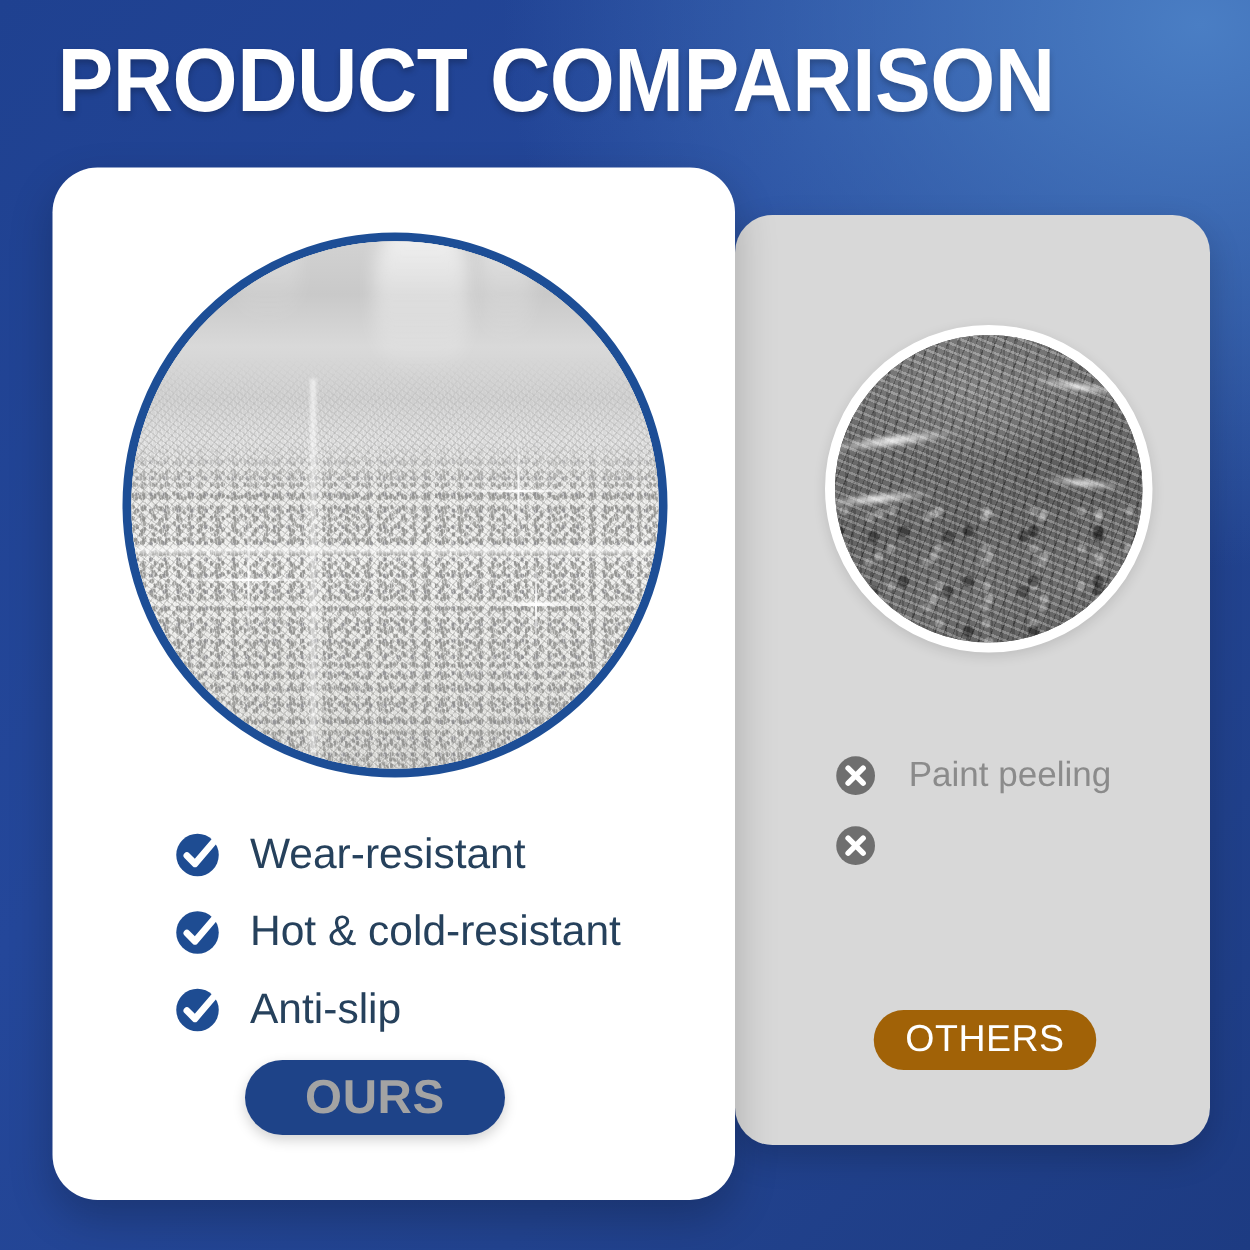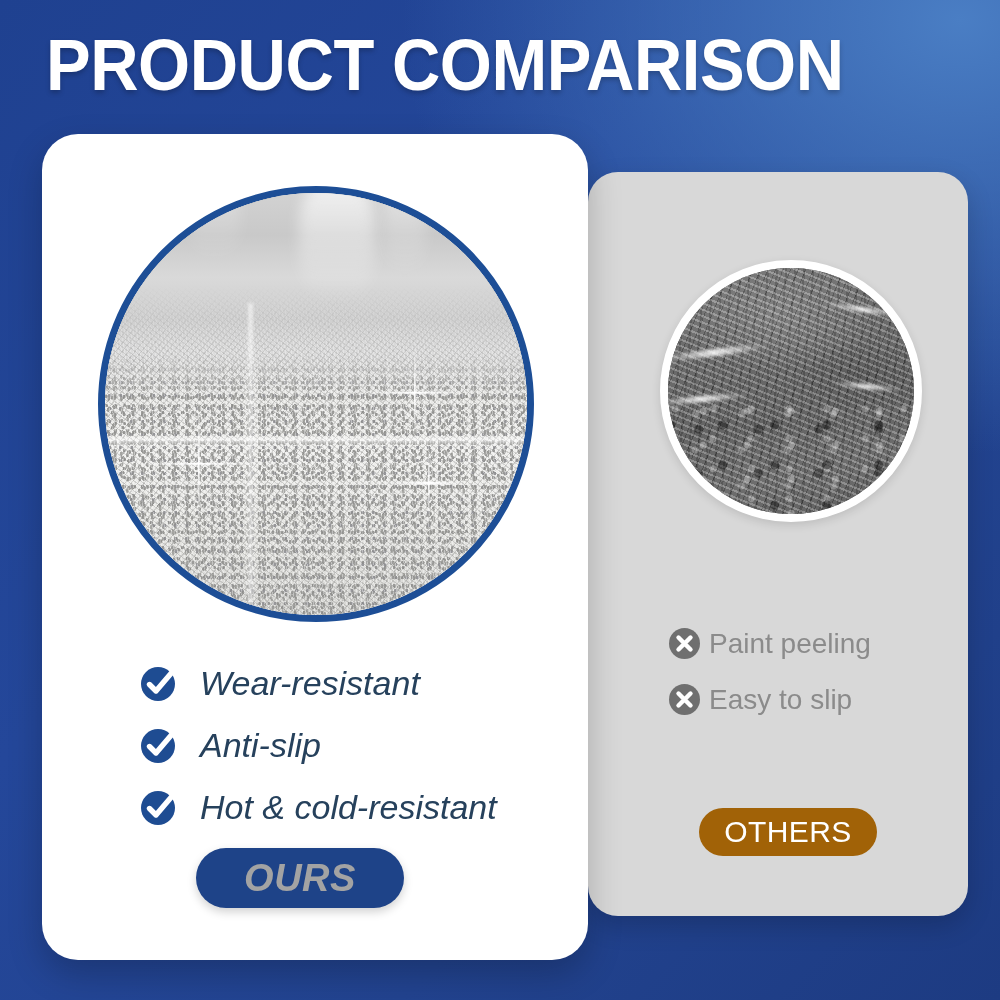--- a/index.html
+++ b/index.html
@@ -234,9 +234,9 @@
   }
   .others-row {
     display: flex;
-    align-items: flex-end;
+    align-items: flex-start;
     height: 56px;
-    gap: 8px;
+    gap: 26px;
   }
   .icon-x {
     flex: 0 0 auto;

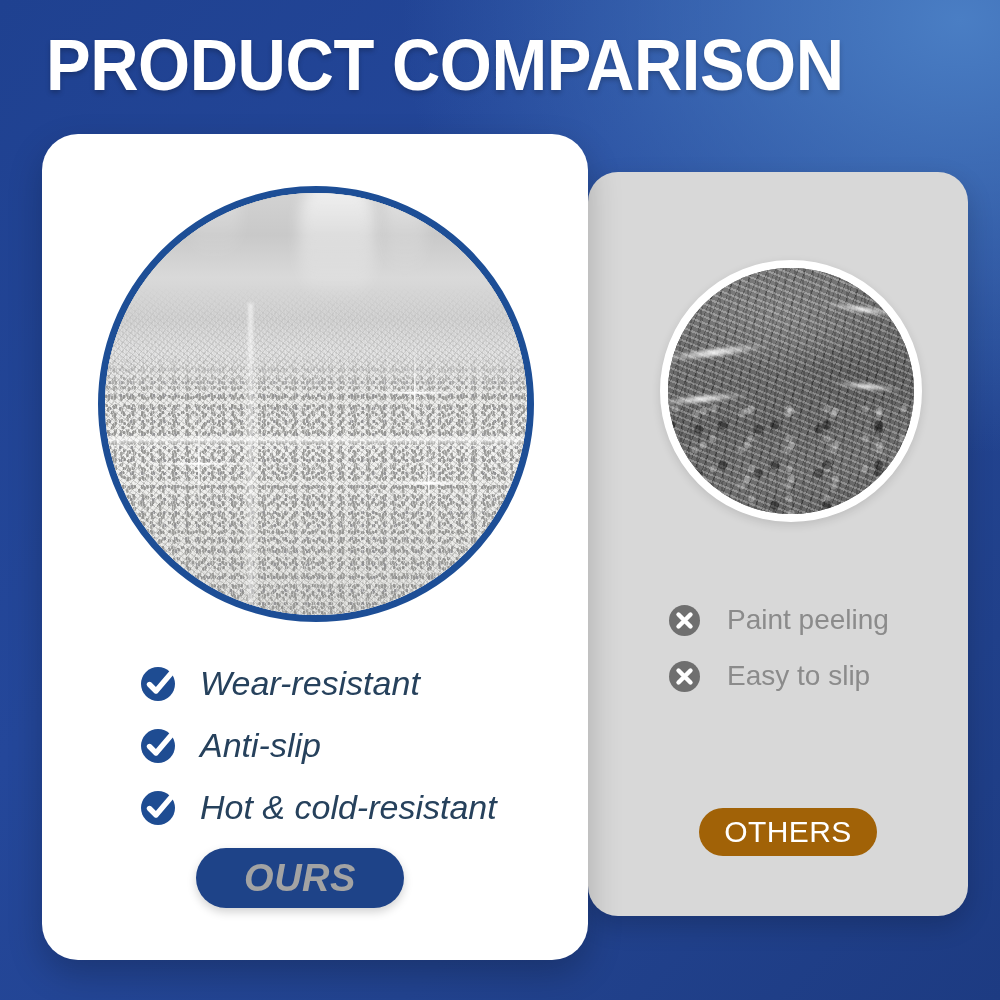--- a/index.html
+++ b/index.html
@@ -55,7 +55,6 @@
     background: #ffffff;
     border-radius: 36px;
     box-shadow: 0 14px 34px rgba(0,0,0,0.22);
-    font-style: italic;
   }
 
   

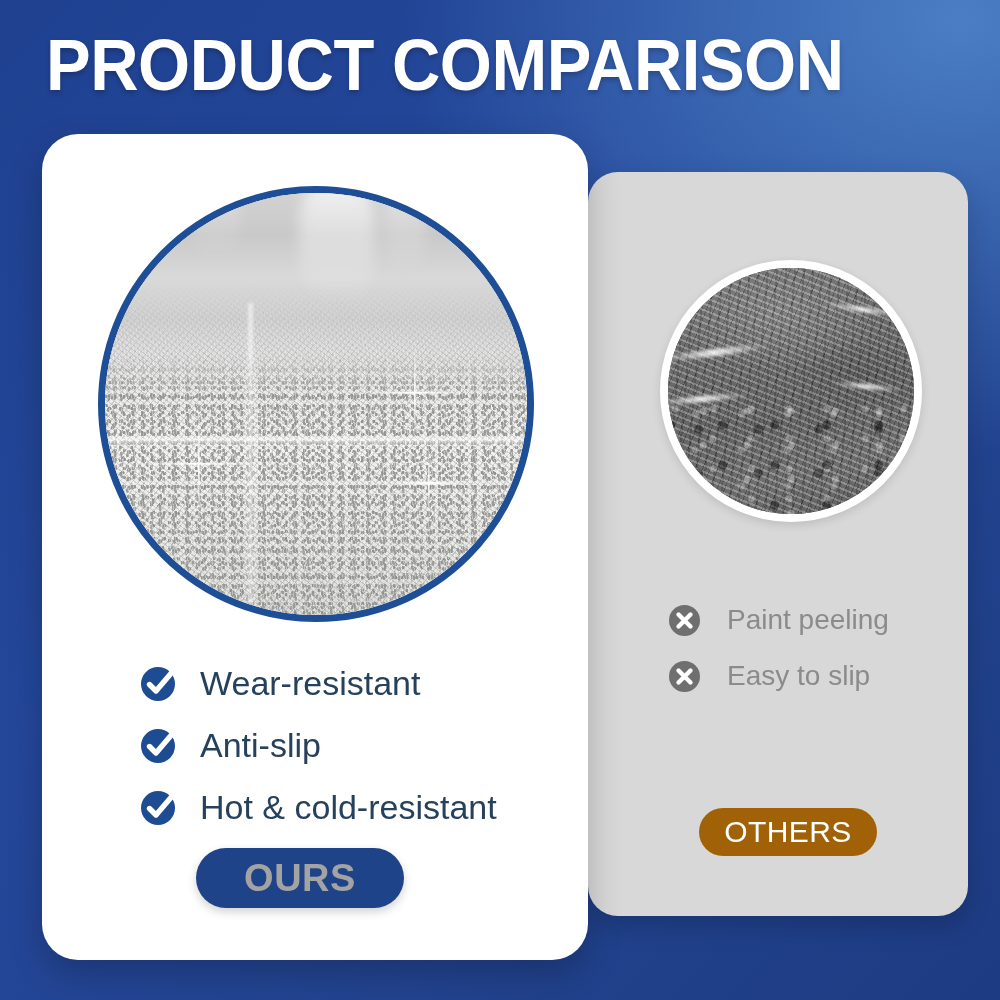--- a/index.html
+++ b/index.html
@@ -323,7 +323,6 @@
             <path d="M10.5 10.5 L22.5 22.5 M22.5 10.5 L10.5 22.5" stroke="#ffffff" stroke-width="4.4" stroke-linecap="round"></path>
           </svg>
         </span>
-        <span class="others-label">Easy to slip</span>
       </div>
 
     </div>

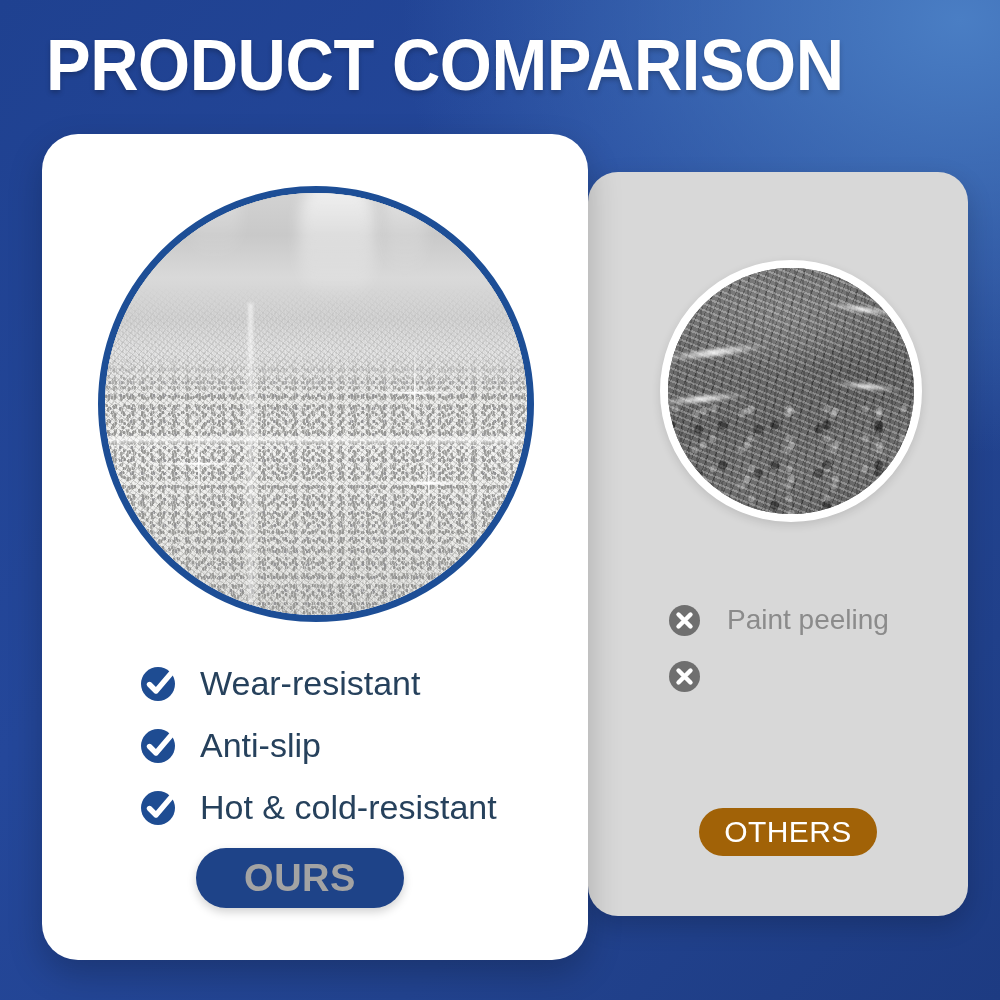--- a/index.html
+++ b/index.html
@@ -363,7 +363,7 @@
             <path d="M9.5 20.5 L16 27 L33.5 6.5" stroke="#ffffff" stroke-width="5.4" fill="none" stroke-linecap="round" stroke-linejoin="round"></path>
           </svg>
         </span>
-        <span class="ours-label">Anti-slip</span>
+        <span class="ours-label">Hot &amp; cold-resistant</span>
       </div>
 
       <div class="ours-row">
@@ -373,7 +373,7 @@
             <path d="M9.5 20.5 L16 27 L33.5 6.5" stroke="#ffffff" stroke-width="5.4" fill="none" stroke-linecap="round" stroke-linejoin="round"></path>
           </svg>
         </span>
-        <span class="ours-label">Hot &amp; cold-resistant</span>
+        <span class="ours-label">Anti-slip</span>
       </div>
 
     </div>

